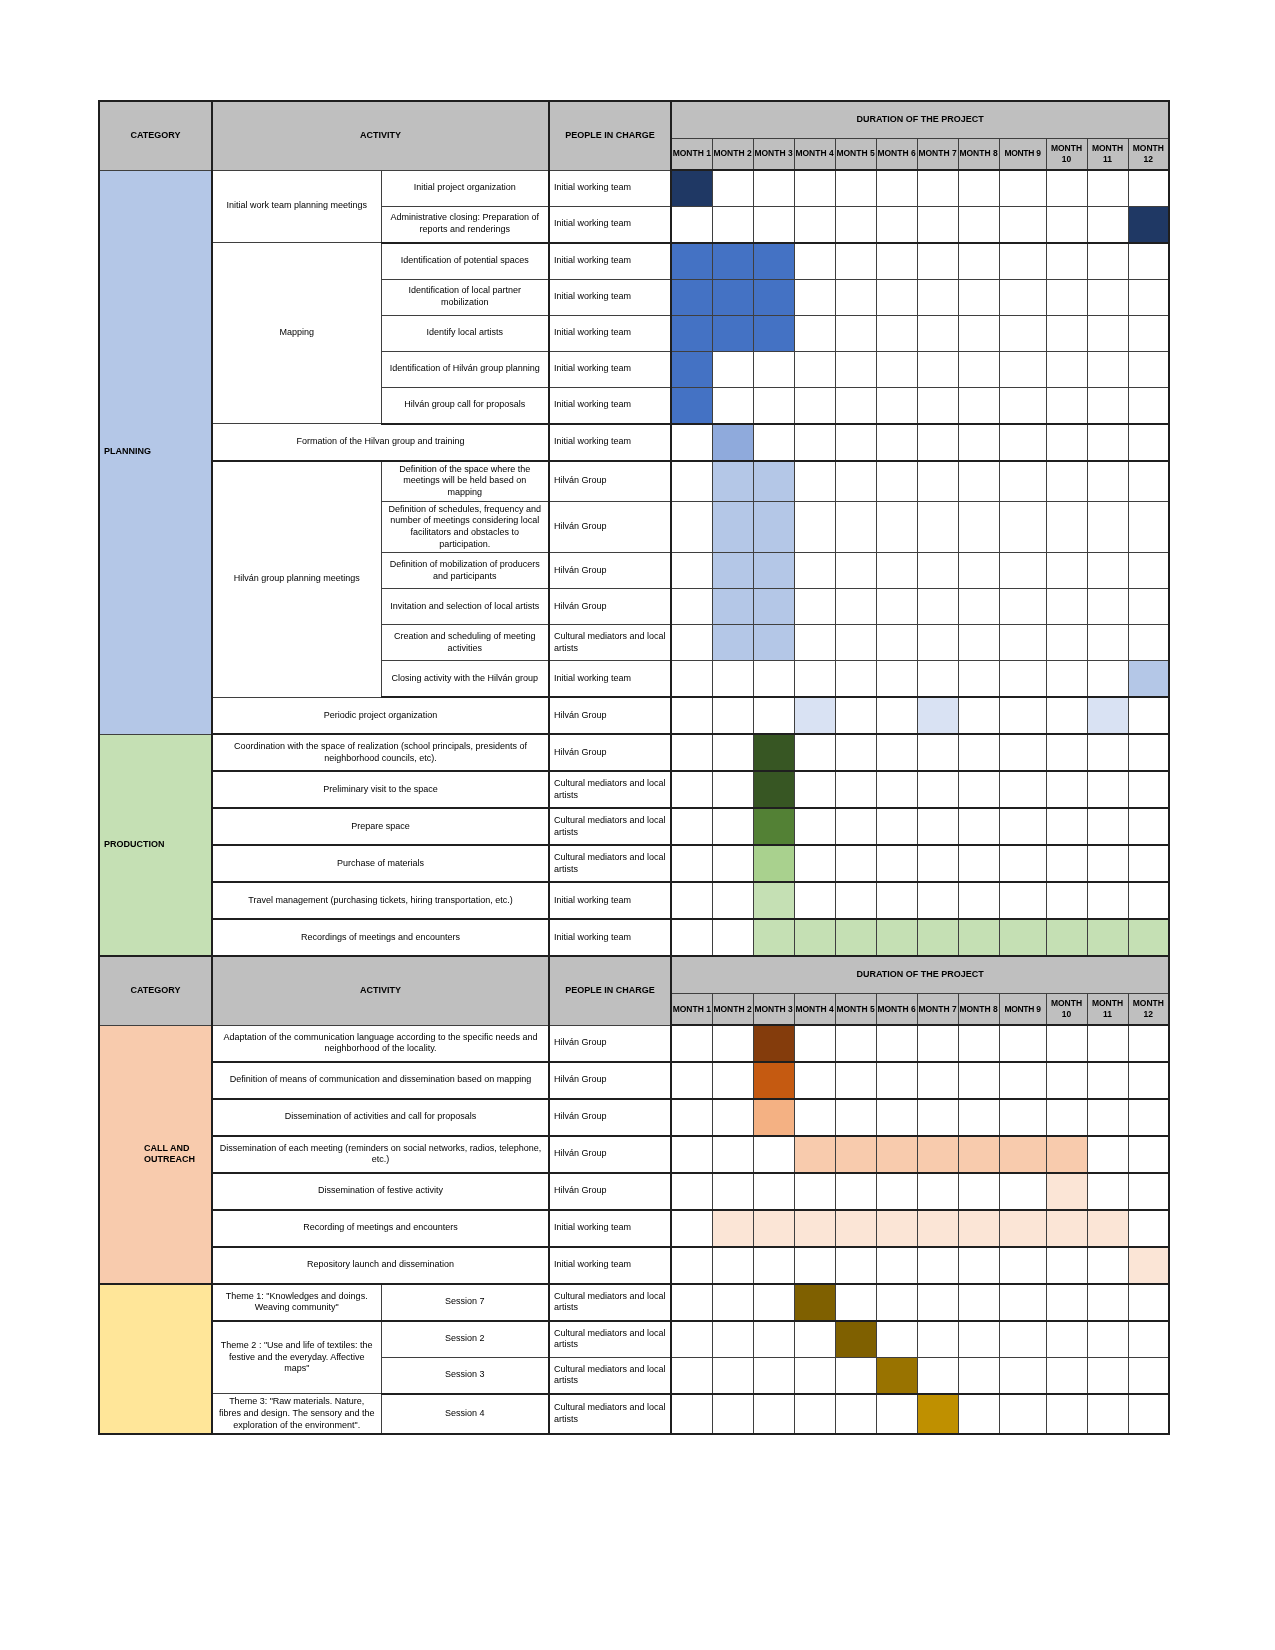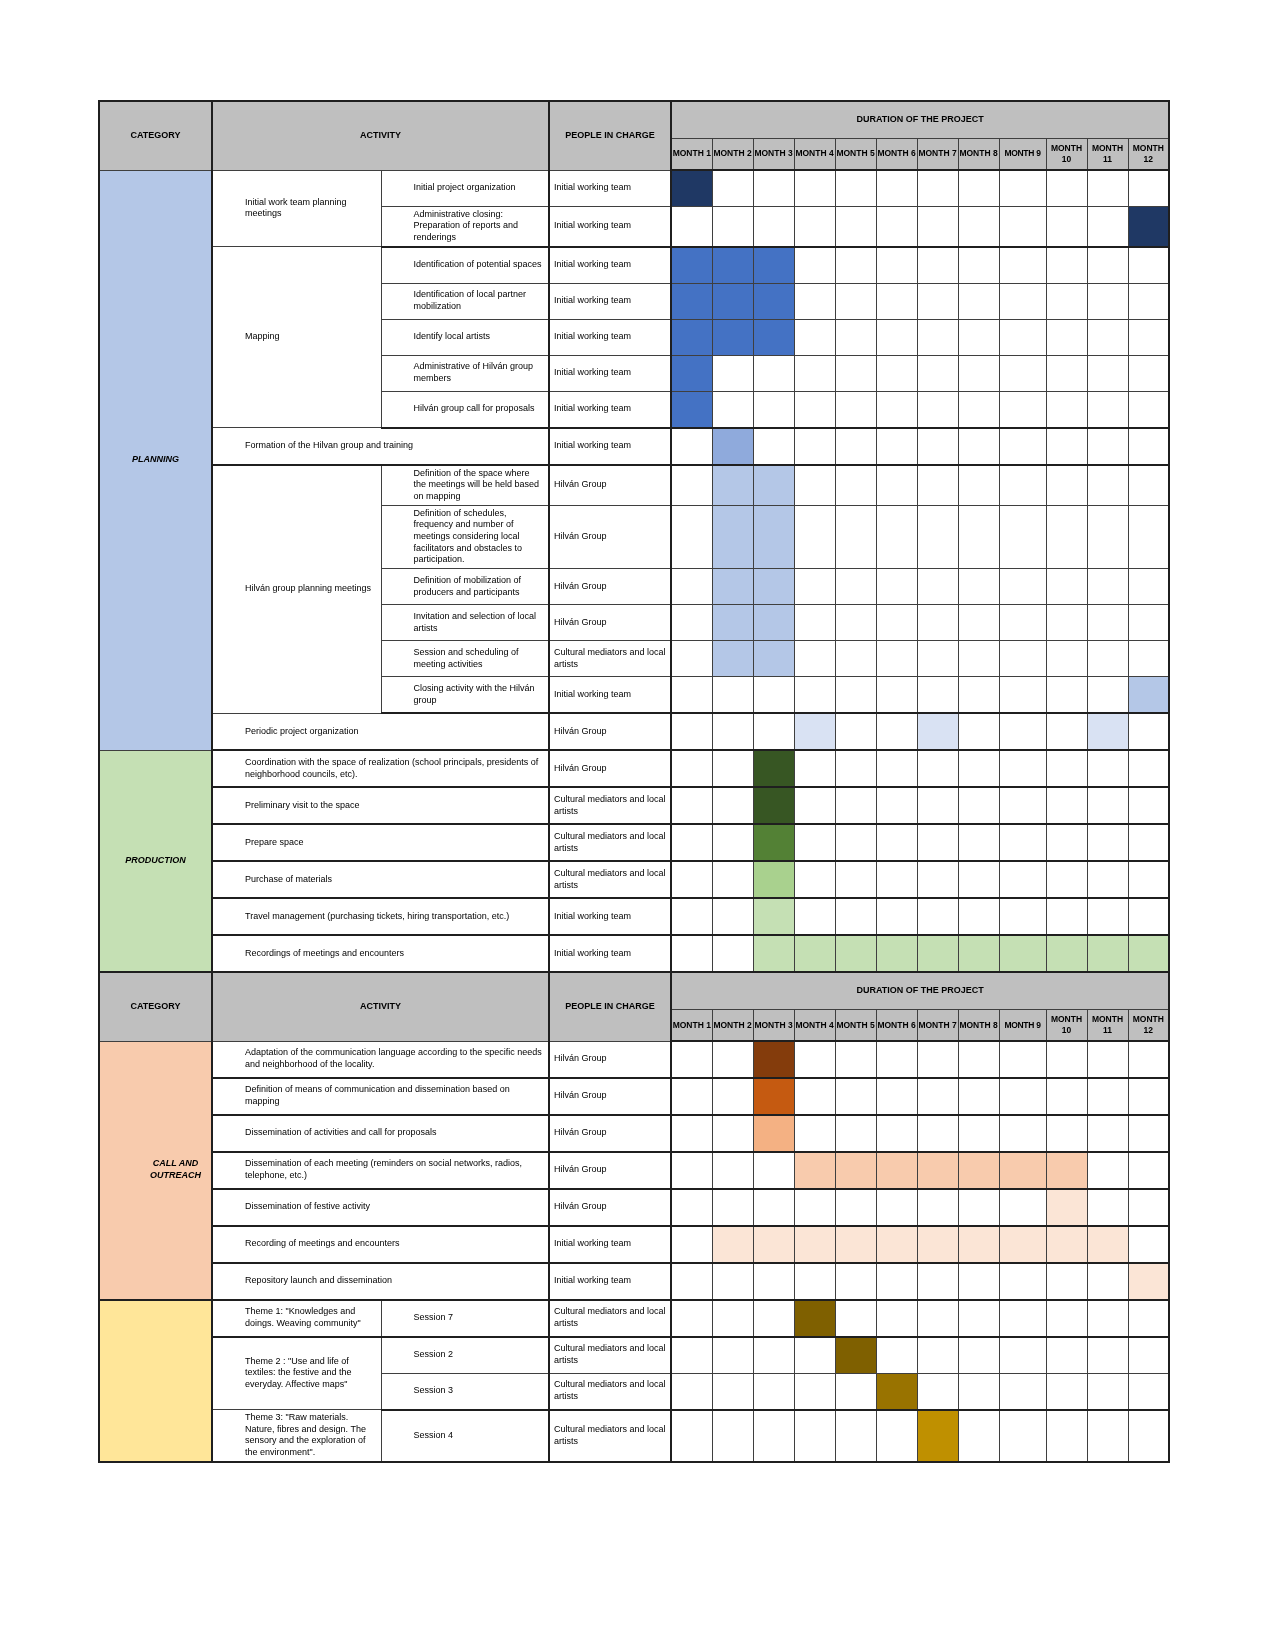--- a/index.html
+++ b/index.html
@@ -22,7 +22,7 @@
   th.month-h{font-size:8.5px;padding:1px 0;font-weight:bold;}
   th.m9{white-space:nowrap;letter-spacing:-0.3px;}
   td.cat-cell{font-weight:bold;text-align:center;font-style:italic;}
-  td.group-cell,td.act-cell{text-align:left;padding-left:32px;}
+  td.group-cell,td.act-cell{text-align:center;}
   td.people-cell{text-align:left;}
   td.gantt-cell{padding:0;}
   tr.data-row td{height:31px;}

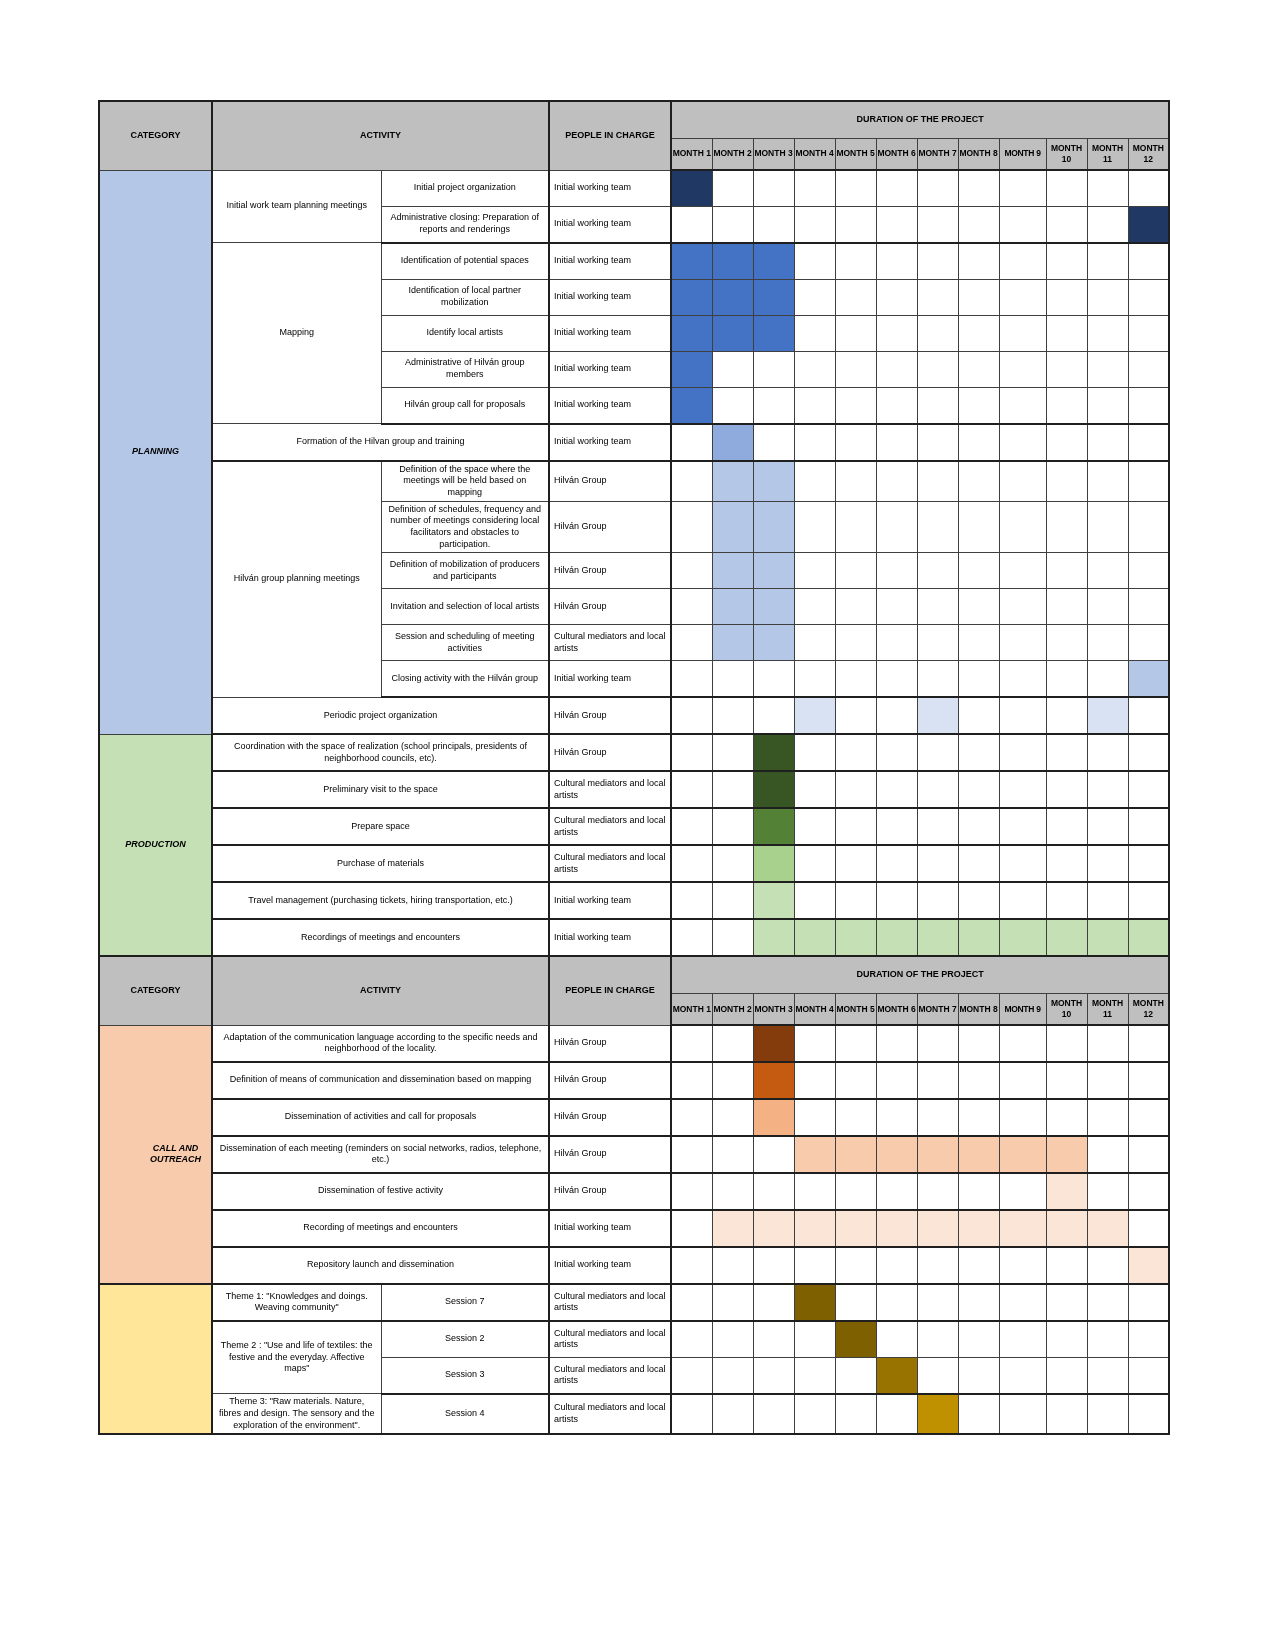--- a/index.html
+++ b/index.html
@@ -155,7 +155,7 @@
         <td class="gantt-cell"></td>
       </tr>
       <tr class="data-row">
-        <td colspan="1" class="act-cell">Administrative of Hilván group members</td>
+        <td colspan="1" class="act-cell">Identification of Hilván group planning</td>
         <td class="people-cell">Initial working team</td>
         <td class="gantt-cell" style="background: rgb(68, 114, 196);"></td>
         <td class="gantt-cell"></td>

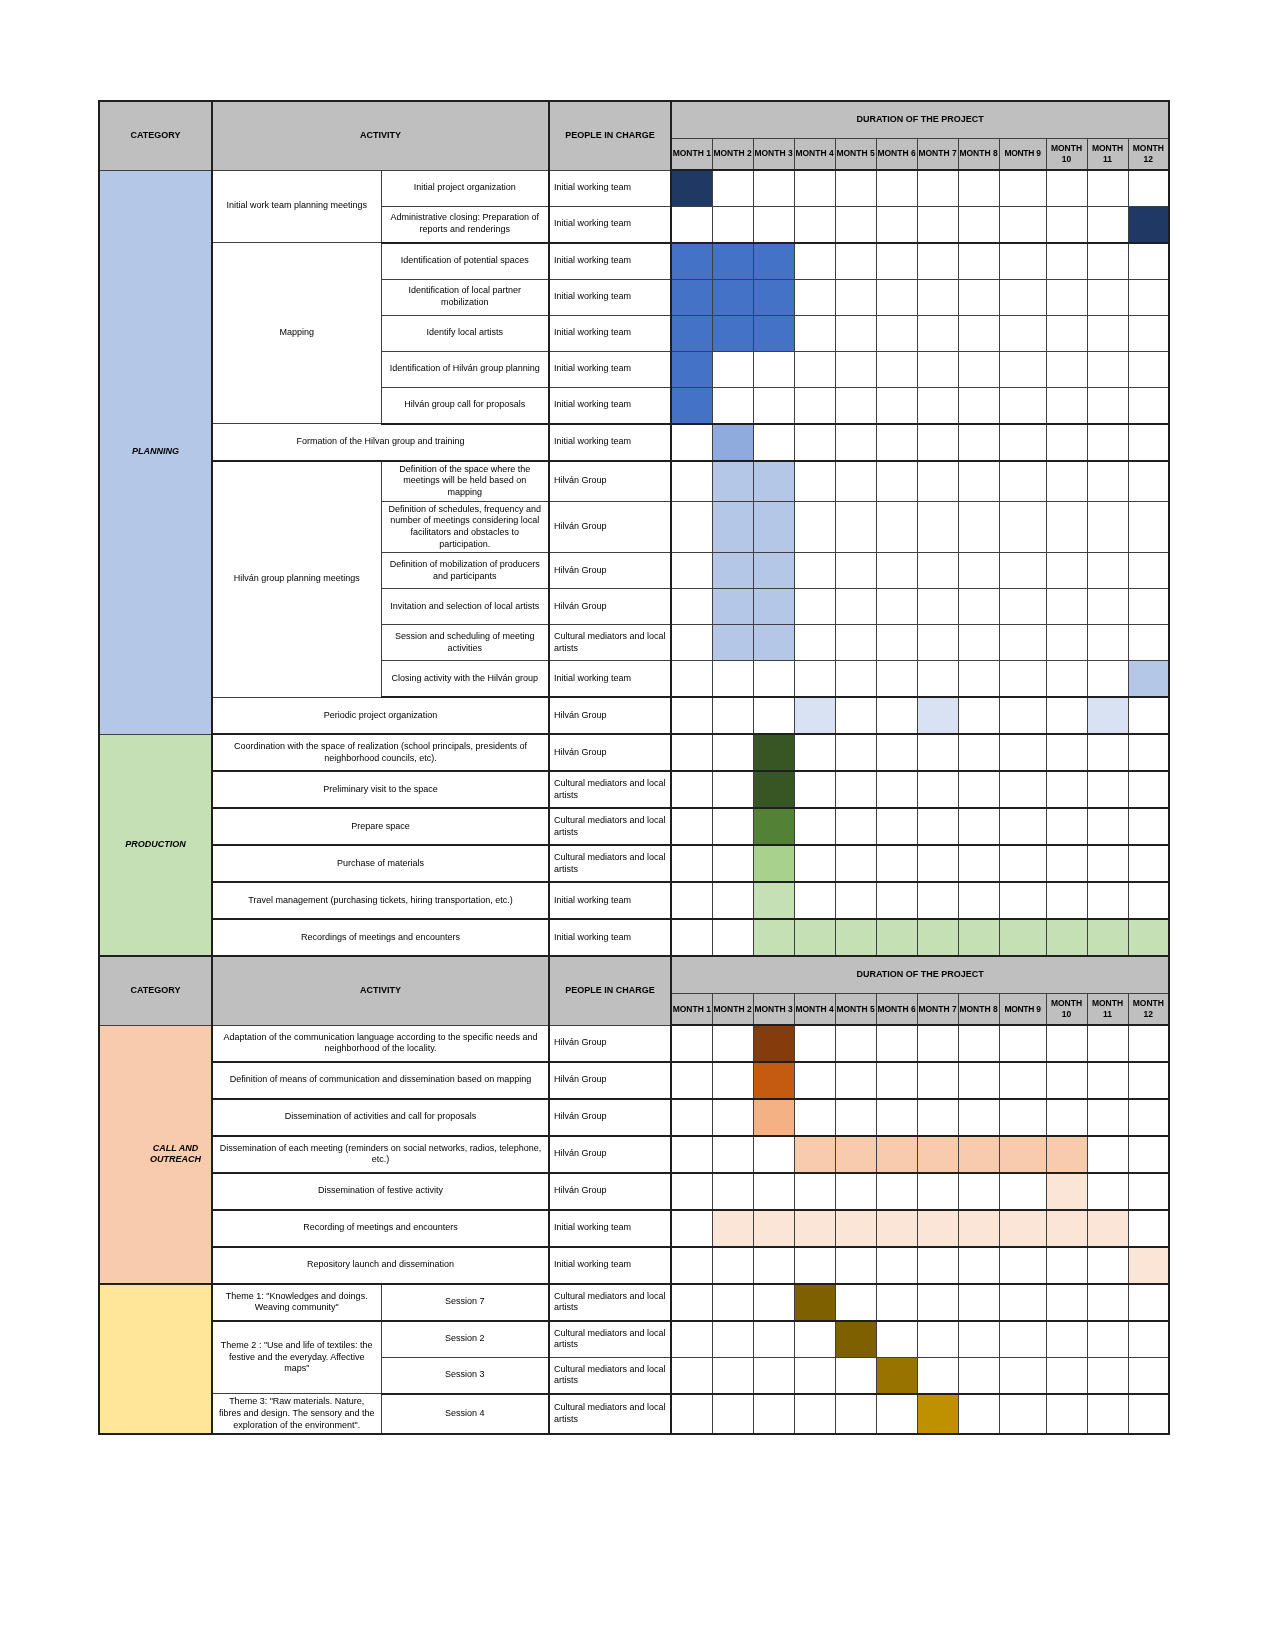--- a/index.html
+++ b/index.html
@@ -21,7 +21,7 @@
   th.people-h,td.people-cell{border-left-width:2px;border-right-width:2px;border-left-color:#1f1f1f;border-right-color:#1f1f1f;}
   th.month-h{font-size:8.5px;padding:1px 0;font-weight:bold;}
   th.m9{white-space:nowrap;letter-spacing:-0.3px;}
-  td.cat-cell{font-weight:bold;text-align:center;font-style:italic;}
+  td.cat-cell{font-weight:bold;}
   td.group-cell,td.act-cell{text-align:center;}
   td.people-cell{text-align:left;}
   td.gantt-cell{padding:0;}

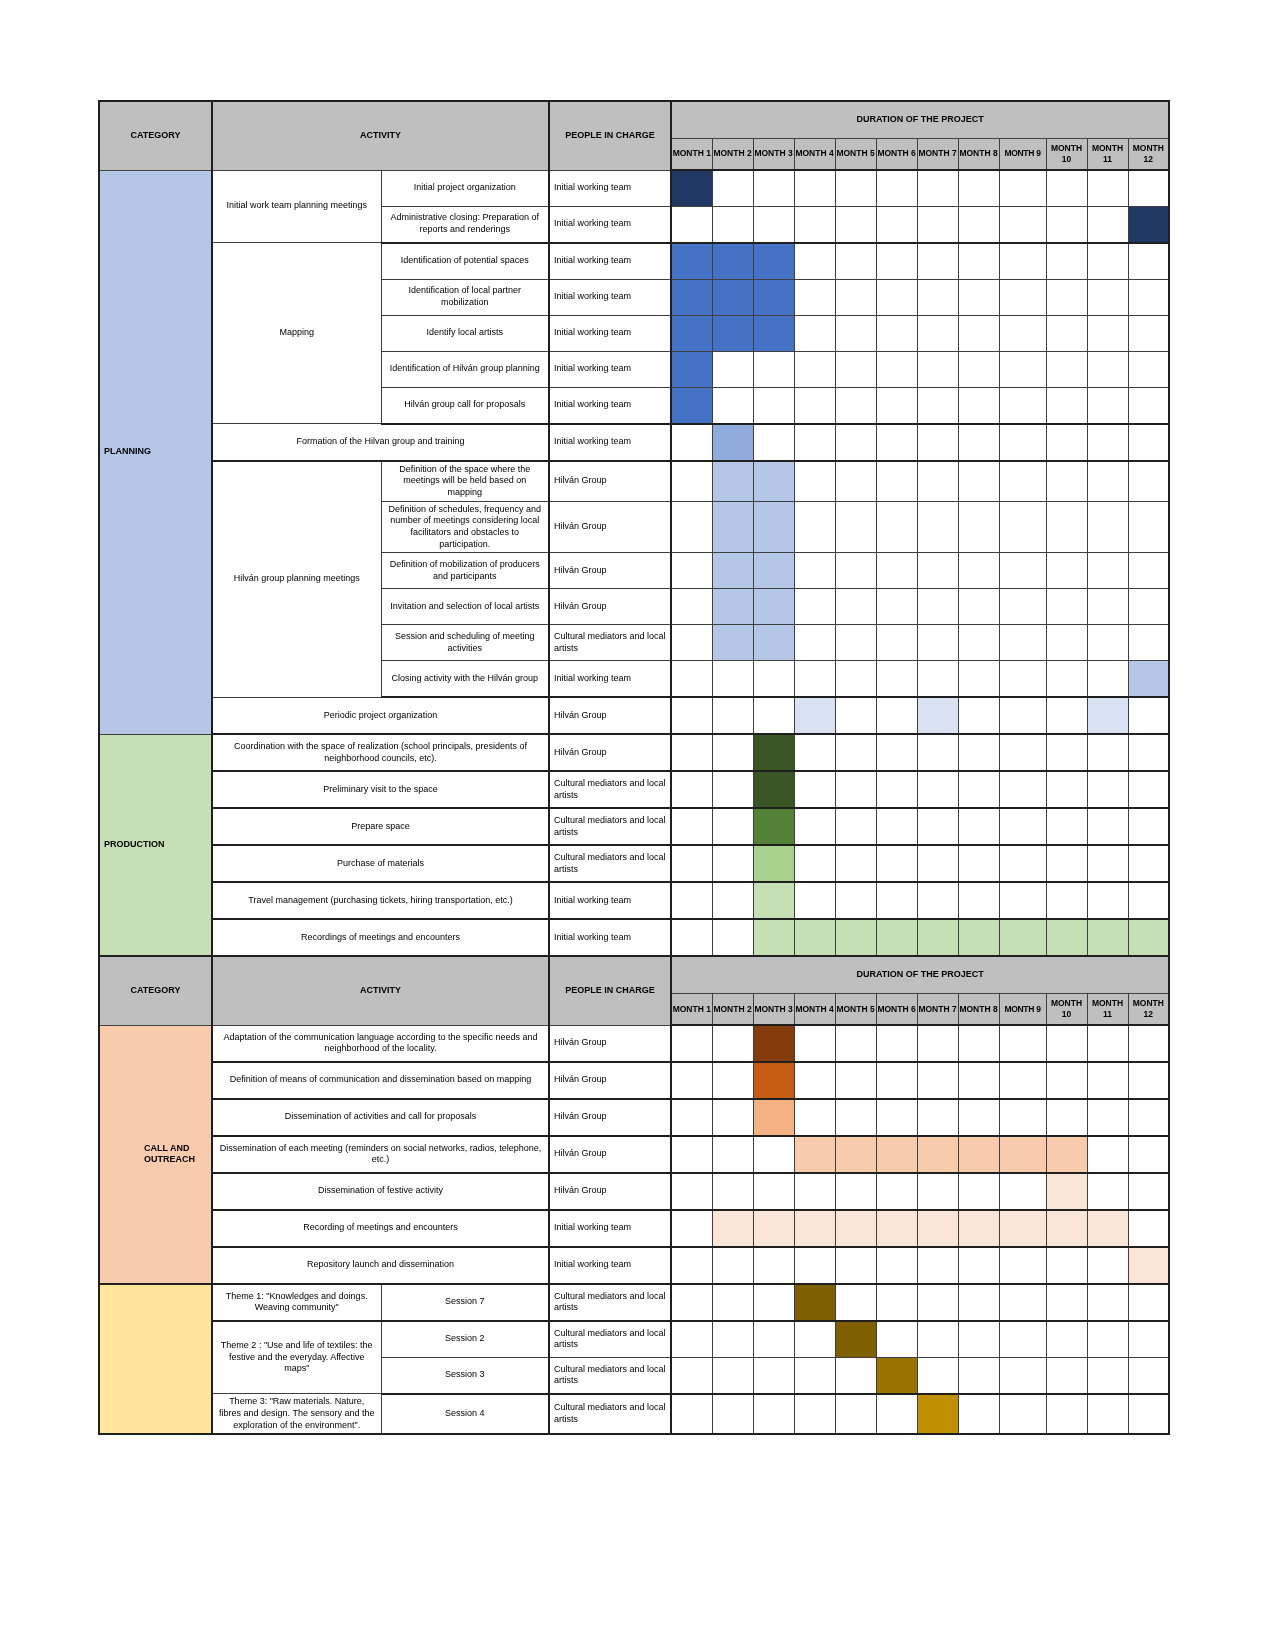--- a/index.html
+++ b/index.html
@@ -268,7 +268,7 @@
         <td class="gantt-cell"></td>
       </tr>
       <tr class="data-row">
-        <td colspan="1" class="act-cell">Session and scheduling of meeting activities</td>
+        <td colspan="1" class="act-cell">Creation and scheduling of meeting activities</td>
         <td class="people-cell">Cultural mediators and local artists</td>
         <td class="gantt-cell"></td>
         <td class="gantt-cell" style="background: rgb(180, 199, 231);"></td>

